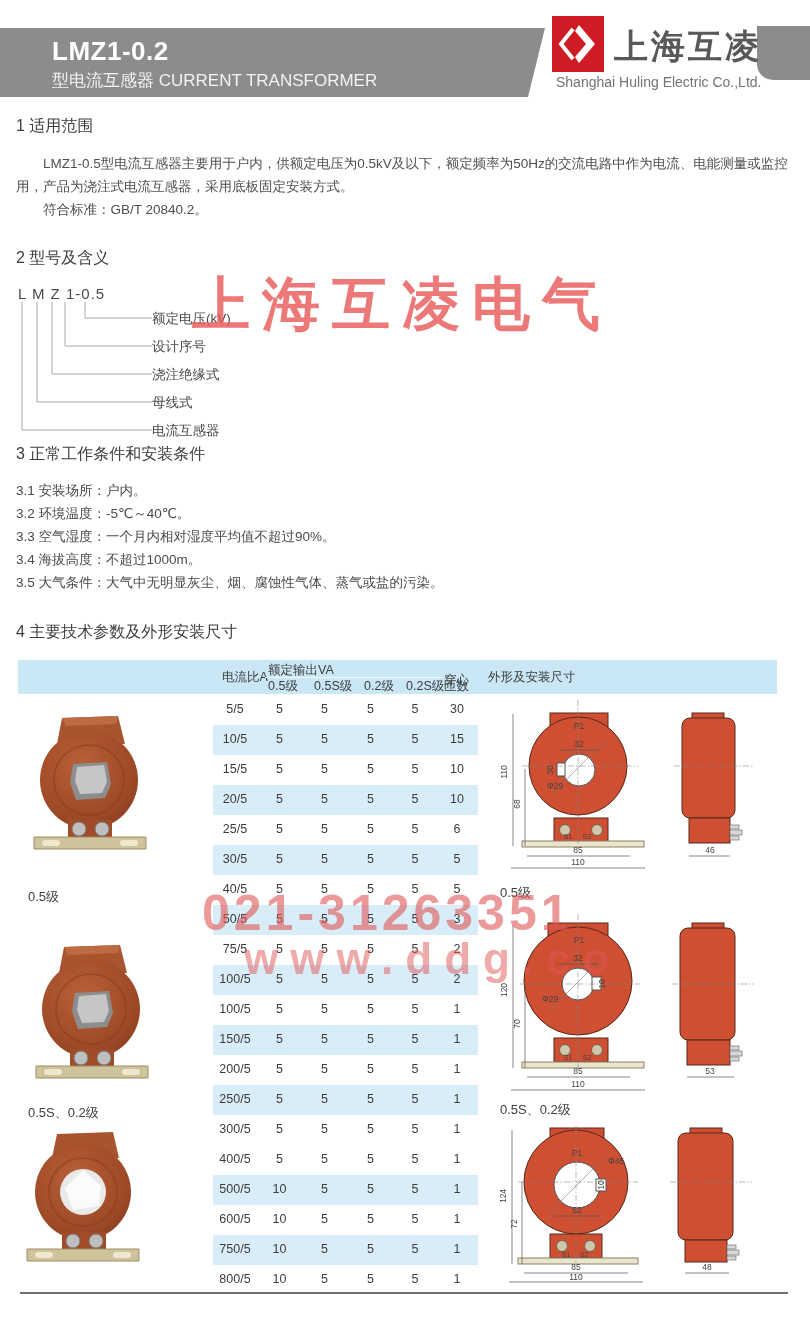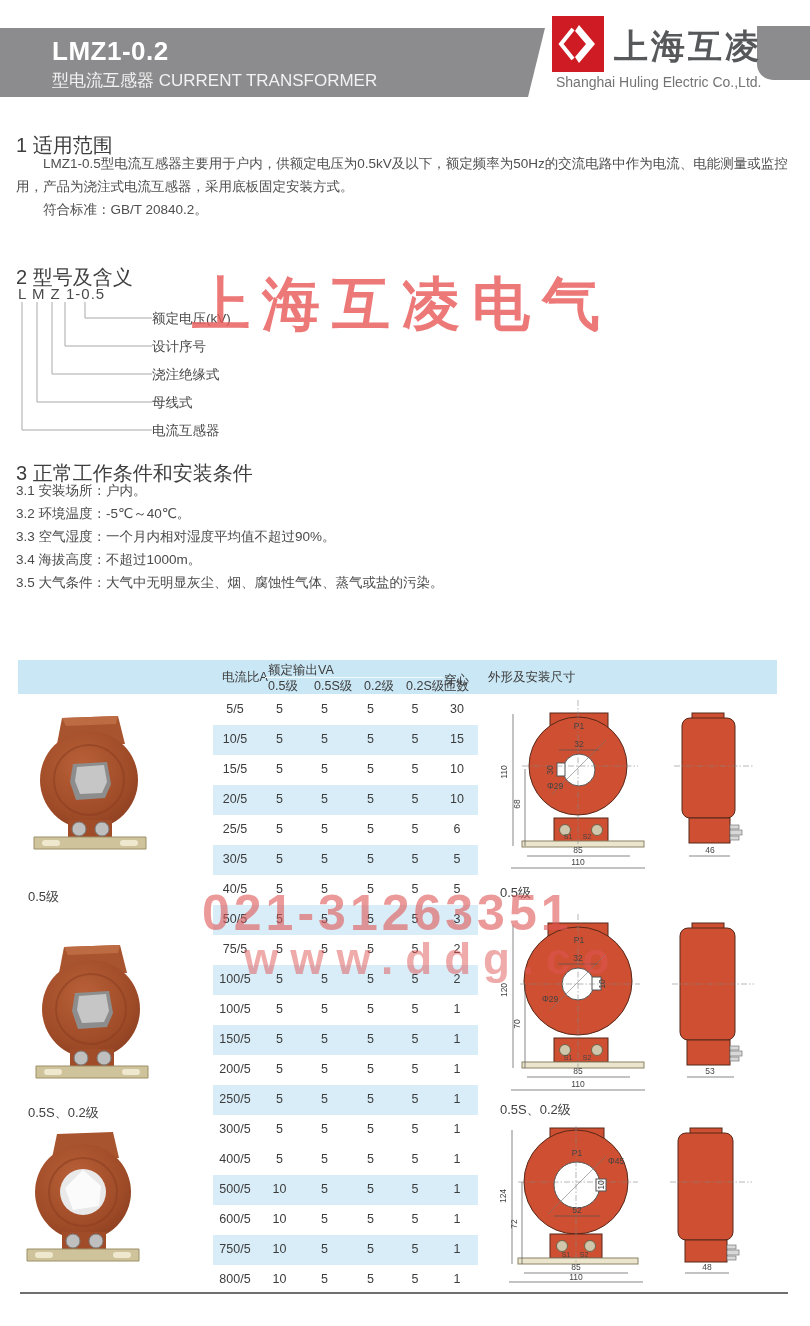--- a/index.html
+++ b/index.html
@@ -17,7 +17,7 @@
   .logo-cn{left:614px;top:24px;font-size:34px;font-weight:bold;color:#57585a;letter-spacing:3px;}
   .logo-en{left:556px;top:74px;font-size:14px;color:#737373;}
   
-  .h1{font-size:20px;color:#3e3e3e;margin-top:16px;}
+  .h1{font-size:16px;color:#3e3e3e;}
   .body-txt{font-size:13.5px;line-height:23px;color:#4f4f4f;}
   .sec1-p1{left:16px;top:152px;width:776px;text-indent:2em;}
   .sec1-p2{left:16px;top:198px;width:776px;text-indent:2em;}

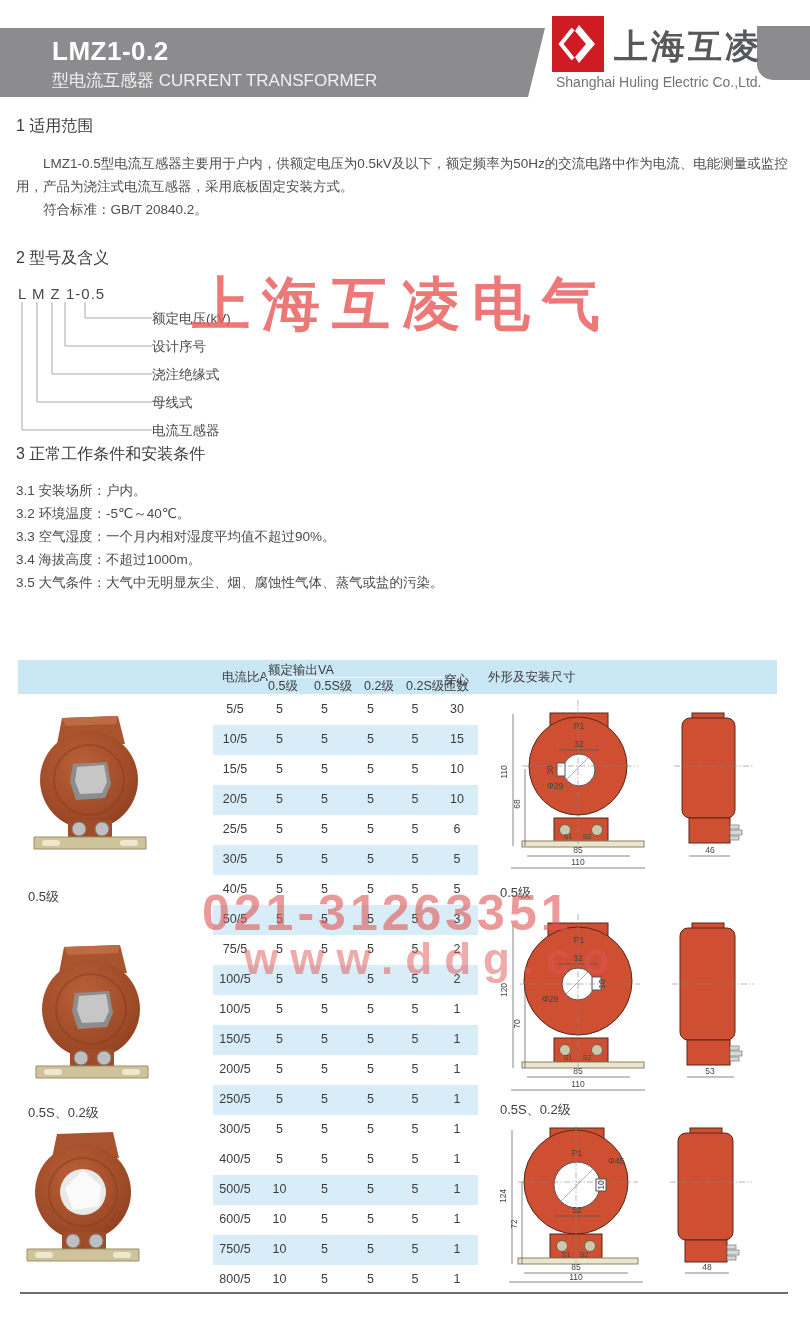--- a/index.html
+++ b/index.html
@@ -91,6 +91,7 @@
   <div class="abs sec3-item" style="top:551px;">3.4 海拔高度：不超过1000m。</div>
   <div class="abs sec3-item" style="top:574px;">3.5 大气条件：大气中无明显灰尘、烟、腐蚀性气体、蒸气或盐的污染。</div>
 
+  <div class="abs h1" style="left:16px;top:622px;">4 主要技术参数及外形安装尺寸</div>
 
   <div class="abs thead">
     <div class="th" style="left:204px;top:0;line-height:34px;">电流比A</div>

